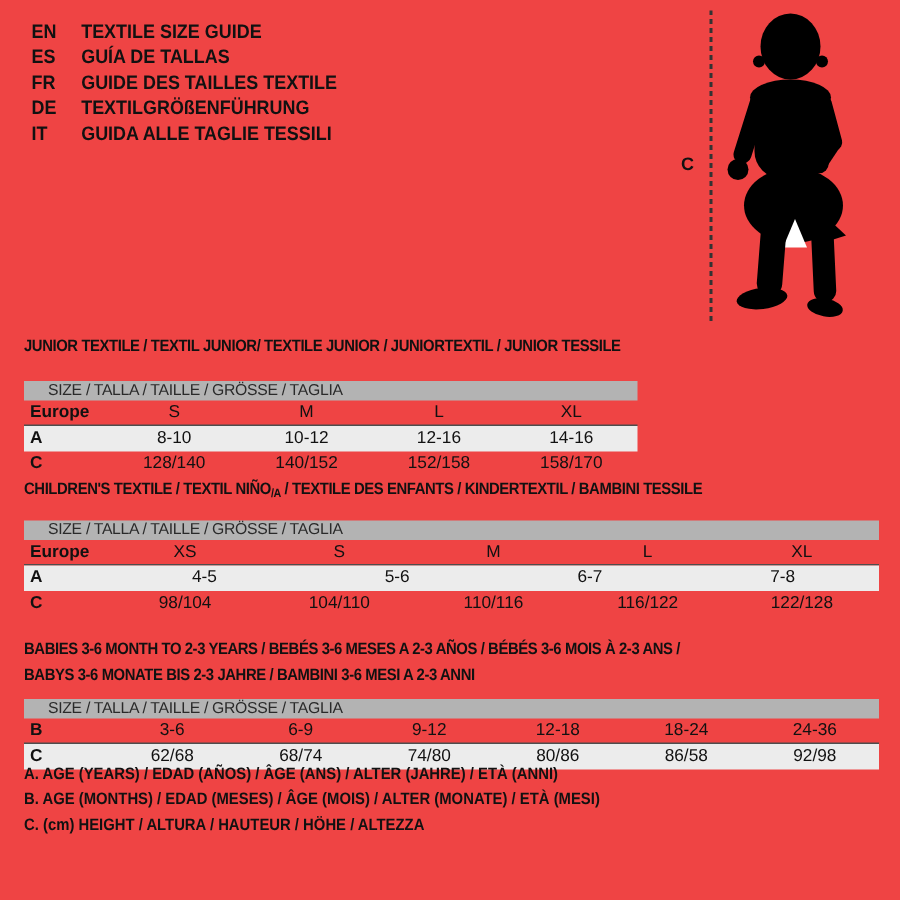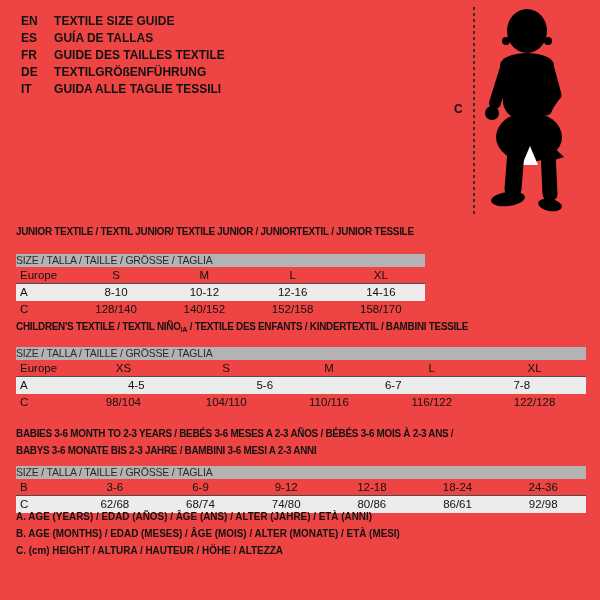--- a/index.html
+++ b/index.html
@@ -30,7 +30,7 @@
            white-space:nowrap;transform:scaleX(0.9);transform-origin:0 50%;}
   .t-gap1{height:14px;} .t-gap2{height:12px;} .t-gap3{height:7px;}
   .size-bar{height:13px;line-height:13px;background:var(--size-bar-bg,#b3b3b3);
-            font-size:10.5px;letter-spacing:-0.2px;color:#2a2a2a;padding-left:0;box-sizing:border-box;}
+            font-size:10.5px;letter-spacing:-0.2px;color:#2a2a2a;padding-left:16px;box-sizing:border-box;}
   .trow{display:flex;height:17px;line-height:17px;font-size:11.5px;box-sizing:border-box;}
   .trow.hdr{border-bottom:1px solid var(--separator,#4d4d4d);}
   .trow.alt{background:var(--alt-row-bg,#ececec);}

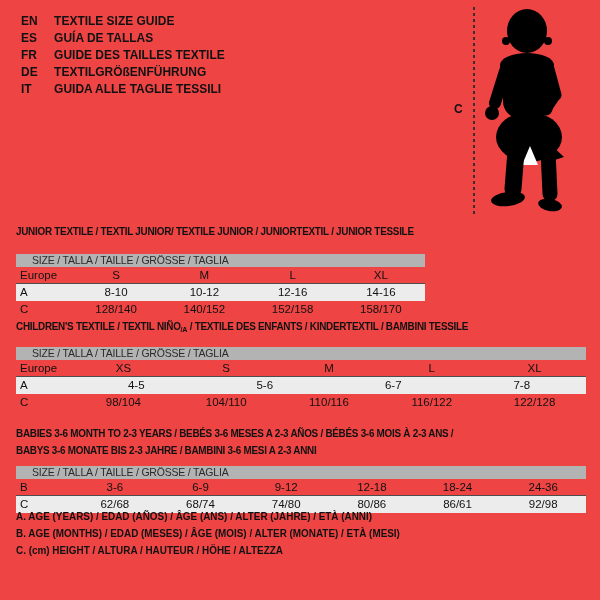--- a/index.html
+++ b/index.html
@@ -35,7 +35,7 @@
   .trow.hdr{border-bottom:1px solid var(--separator,#4d4d4d);}
   .trow.alt{background:var(--alt-row-bg,#ececec);}
   .cell{flex:1;text-align:center;white-space:nowrap;}
-  .cell.label{flex:0 0 56px;text-align:left;padding-left:4px;box-sizing:border-box;}
+  .cell.label{flex:0 0 56px;text-align:left;padding-left:4px;box-sizing:border-box;font-weight:bold;}
   .sub{font-size:8px;vertical-align:-2px;}
 
   

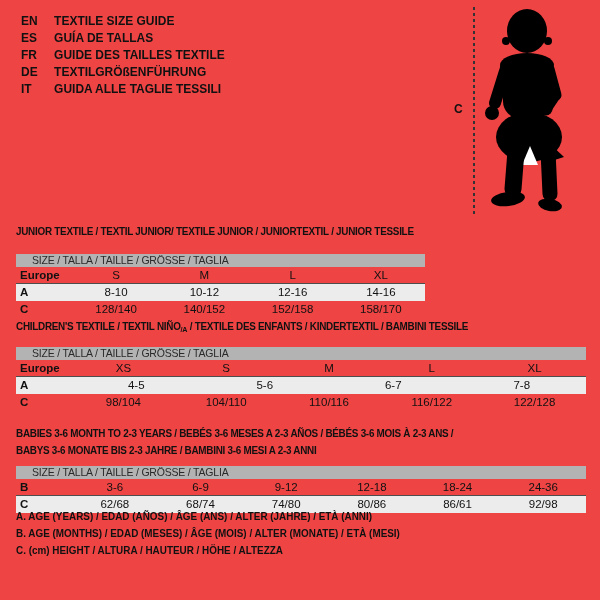--- a/index.html
+++ b/index.html
@@ -171,7 +171,7 @@
       <span class="cell">68/74</span>
       <span class="cell">74/80</span>
       <span class="cell">80/86</span>
-      <span class="cell">86/61</span>
+      <span class="cell">86/58</span>
       <span class="cell">92/98</span>
     </div>
   </div>

